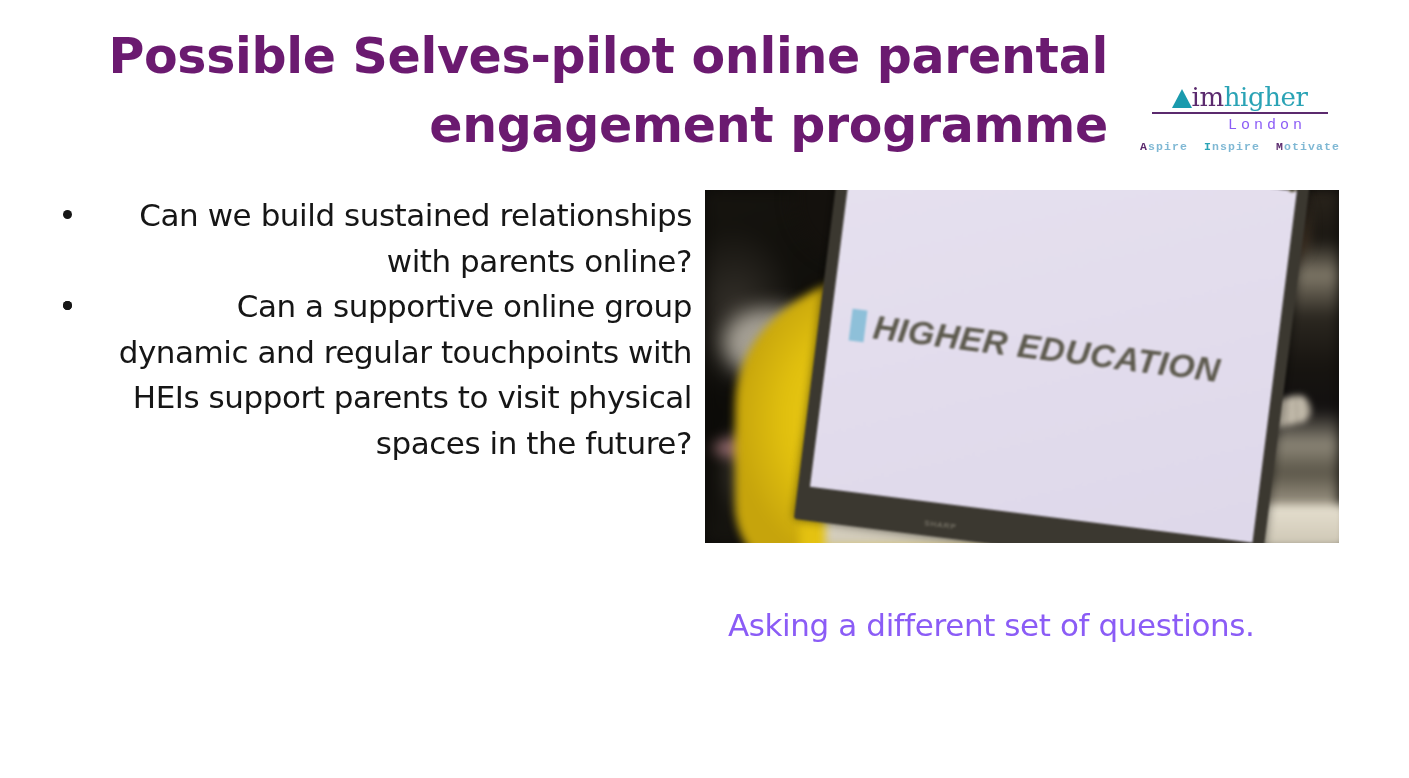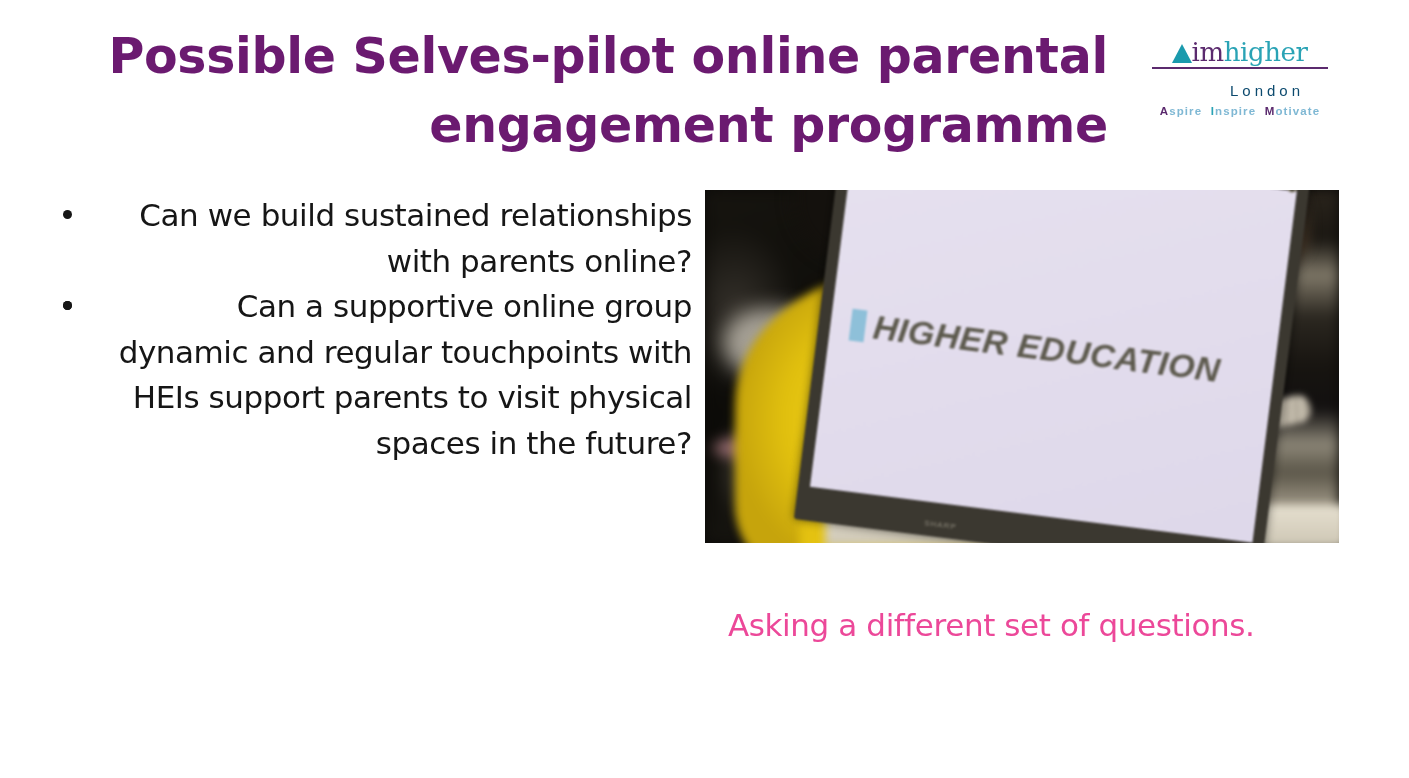--- a/index.html
+++ b/index.html
@@ -45,6 +45,7 @@
     line-height: 28px;
     letter-spacing: -0.4px;
     white-space: nowrap;
+    margin-top: 45px;
   }
   .logo-tri {
     display: inline-block;

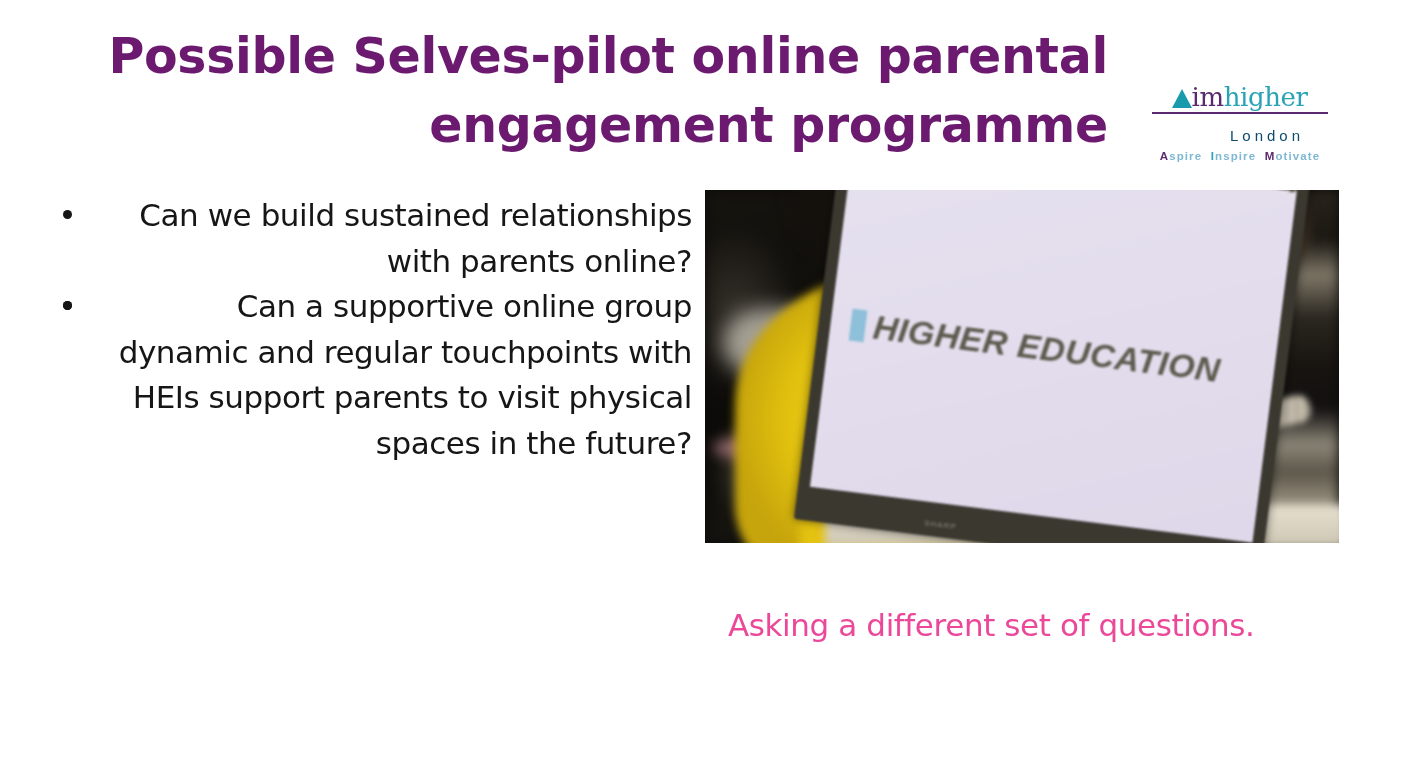--- a/index.html
+++ b/index.html
@@ -65,11 +65,11 @@
     margin: 1px auto 0 auto;
   }
   .logo-london {
-    color: #0c4a6e;
-    font-family: Liberation Sans, sans-serif;
+    color: #8b5cf6;
+    font-family: Liberation Mono, monospace;
     font-size: 15px;
     letter-spacing: 4px;
-    margin-top: 13px;
+    margin-top: 3px;
     padding-left: 54px;
     white-space: nowrap;
   }

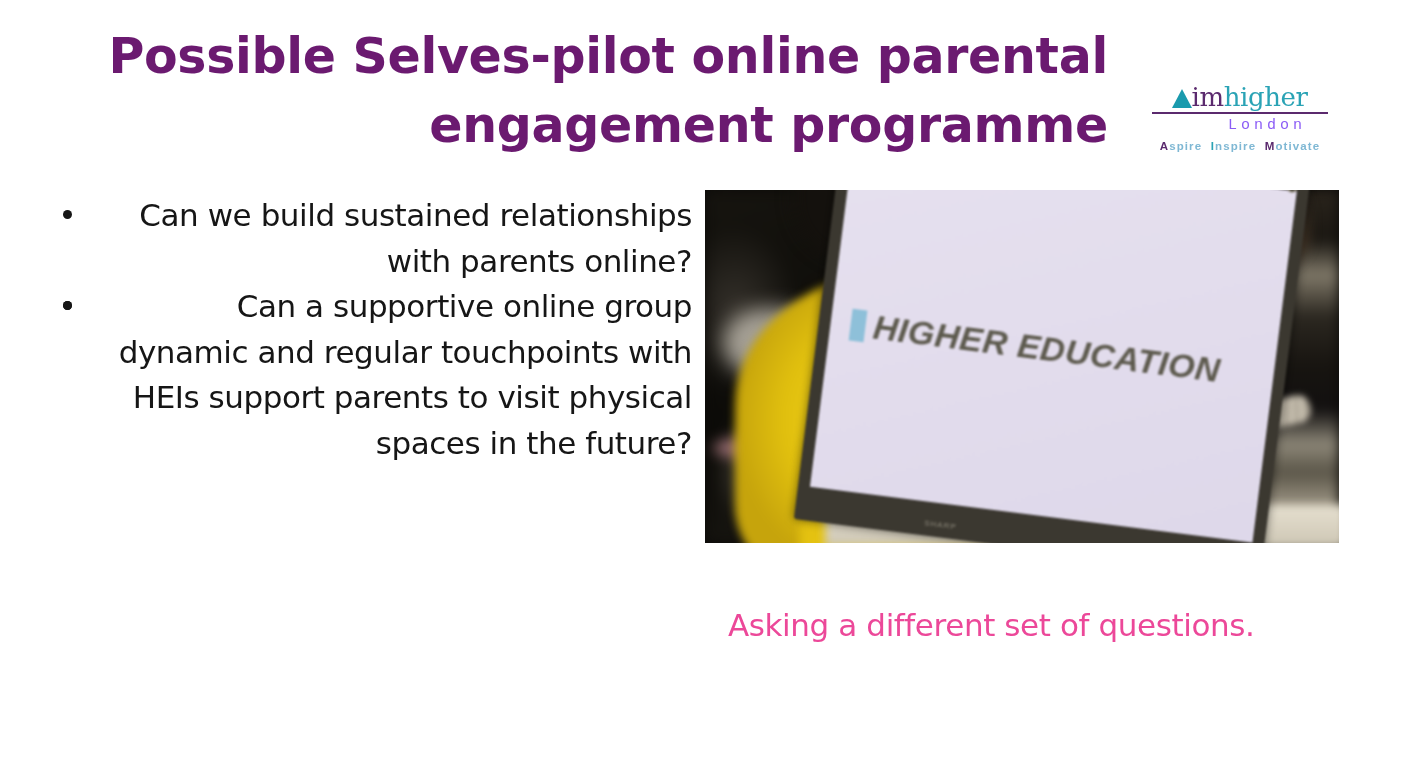--- a/index.html
+++ b/index.html
@@ -75,7 +75,7 @@
   }
   .logo-tag {
     margin-top: 6px;
-    font-family: Liberation Sans, sans-serif;
+    font-family: Liberation Mono, monospace;
     font-size: 11.5px;
     font-weight: bold;
     letter-spacing: 1.1px;

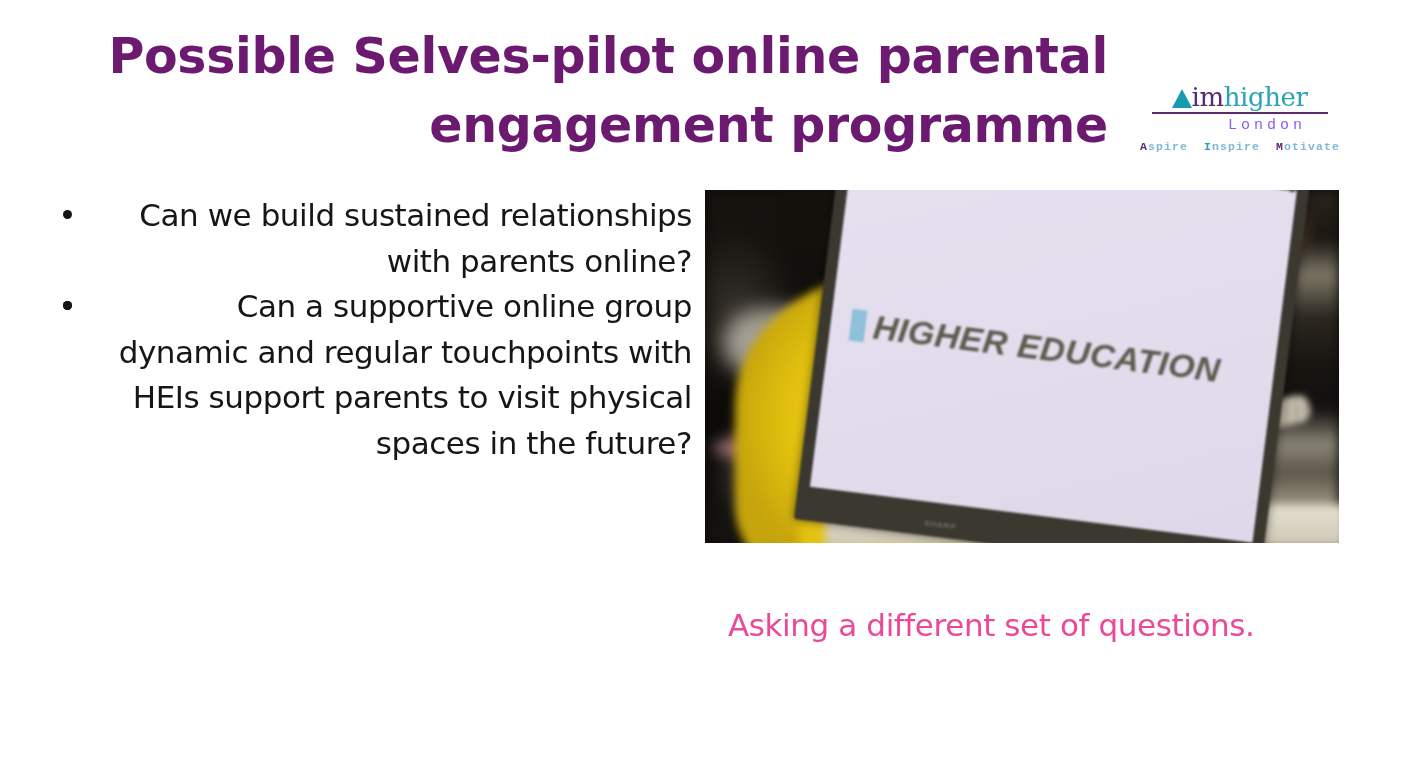--- a/index.html
+++ b/index.html
@@ -256,7 +256,7 @@
     left: 728px;
     top: 602px;
     width: 560px;
-    color: #ec4899;
+    color: #8b5cf6;
     font-family: "DejaVu Sans", sans-serif;
     font-size: 31px;
     line-height: 47px;

